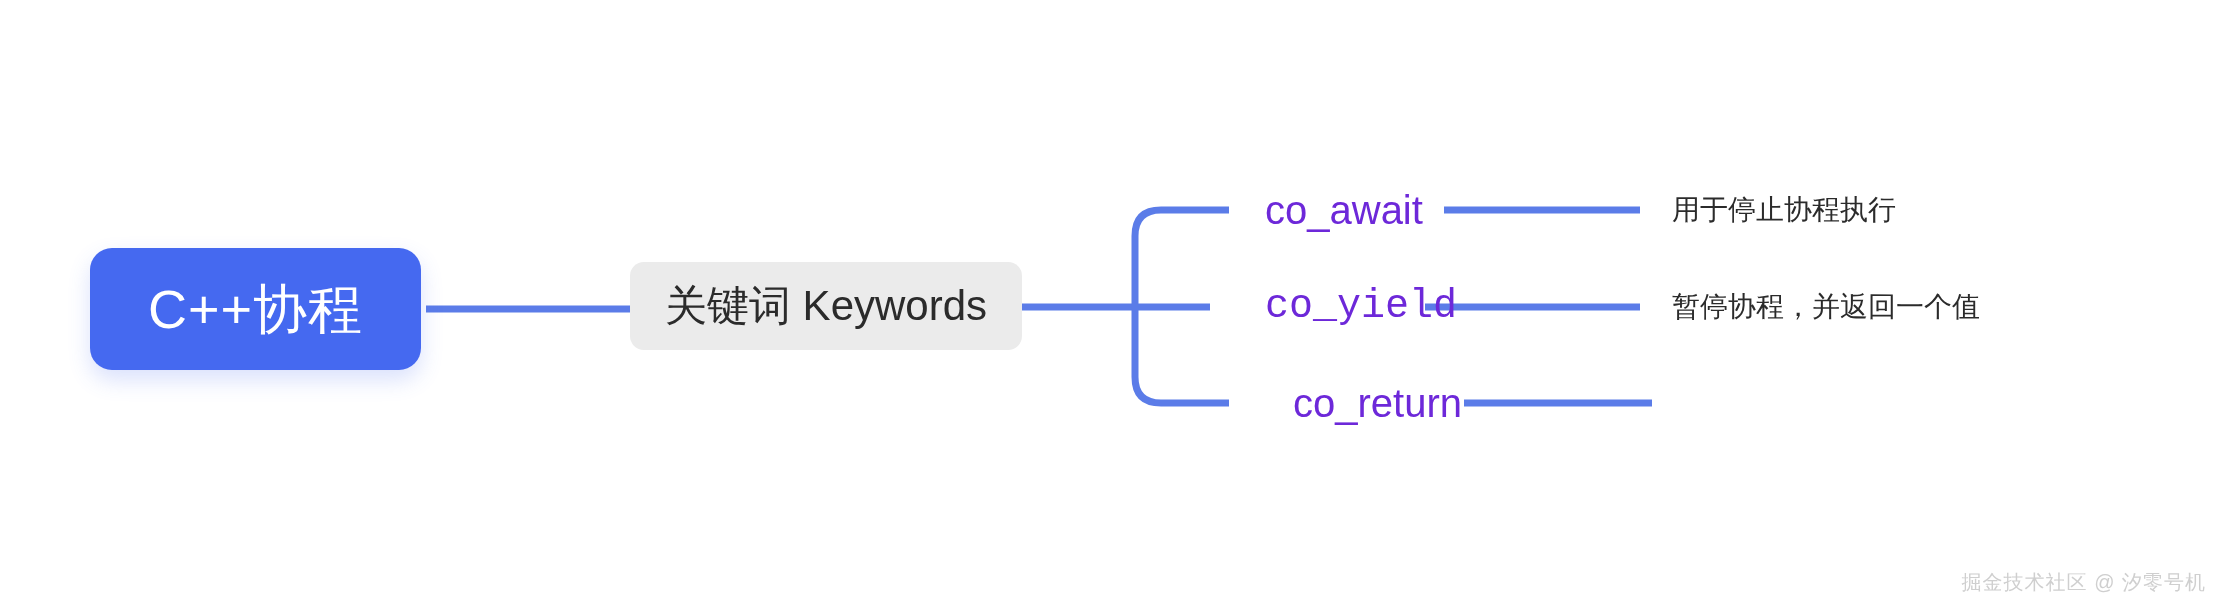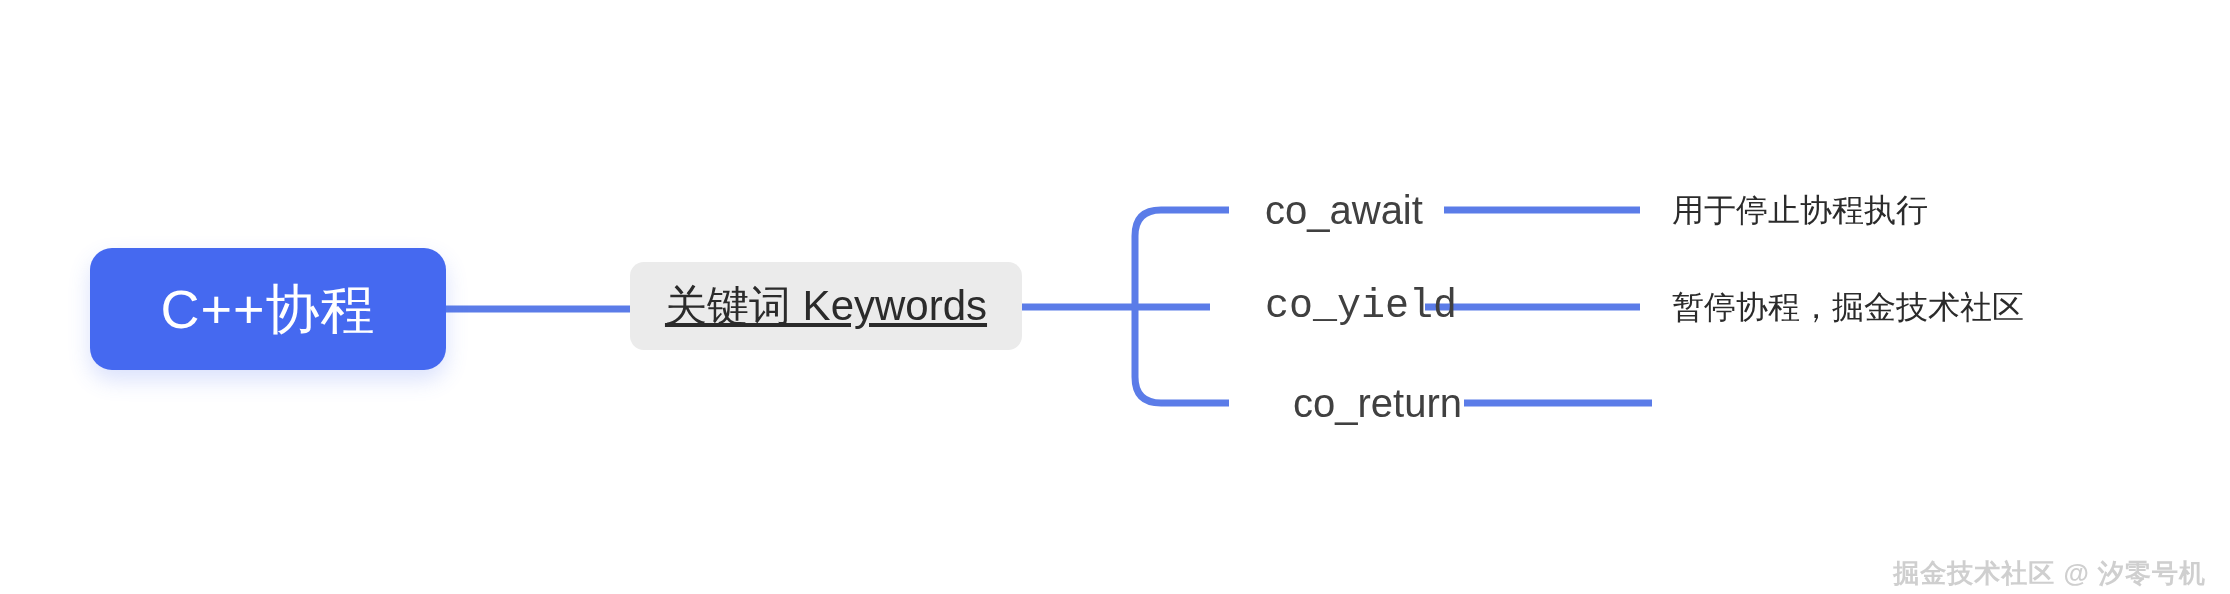--- a/index.html
+++ b/index.html
@@ -81,7 +81,7 @@
     position: absolute;
     left: 1265px;
     transform: translateY(-50%);
-    color: #404040;
+    color: #6d28d9;
     font-size: 40px;
     font-weight: 400;
     white-space: nowrap;

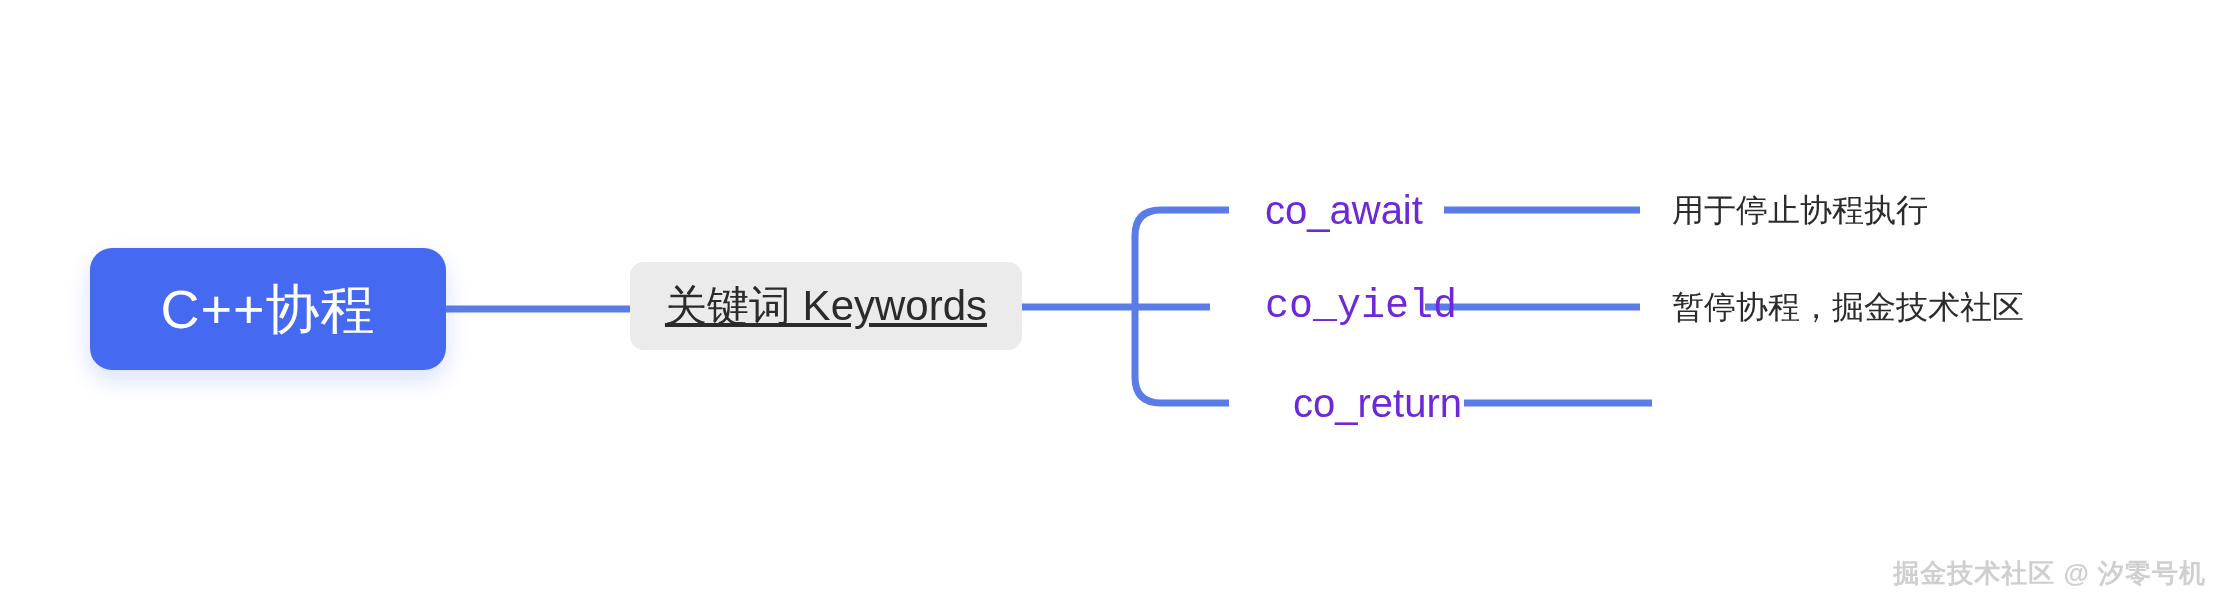--- a/index.html
+++ b/index.html
@@ -92,7 +92,7 @@
     left: 1672px;
     transform: translateY(-50%);
     color: #2b2b2b;
-    font-size: 32px;
+    font-size: 28px;
     font-weight: 400;
     white-space: nowrap;
     line-height: 1;

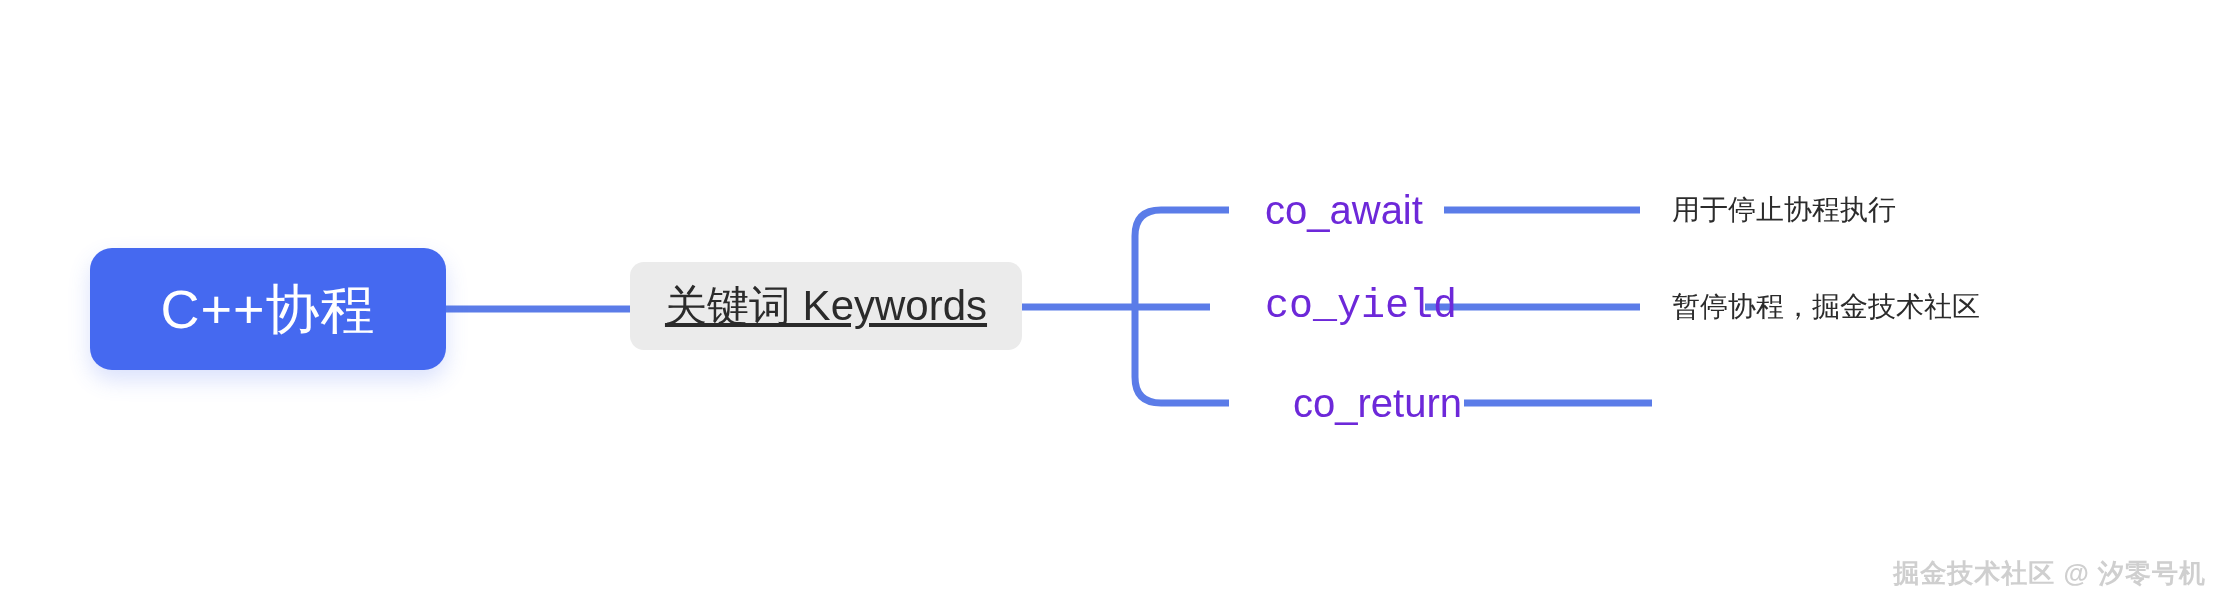--- a/index.html
+++ b/index.html
@@ -34,7 +34,7 @@
     position: absolute;
     left: 90px;
     top: 248px;
-    width: 356px;
+    width: 331px;
     height: 122px;
     border-radius: 22px;
     background: #4569f0;

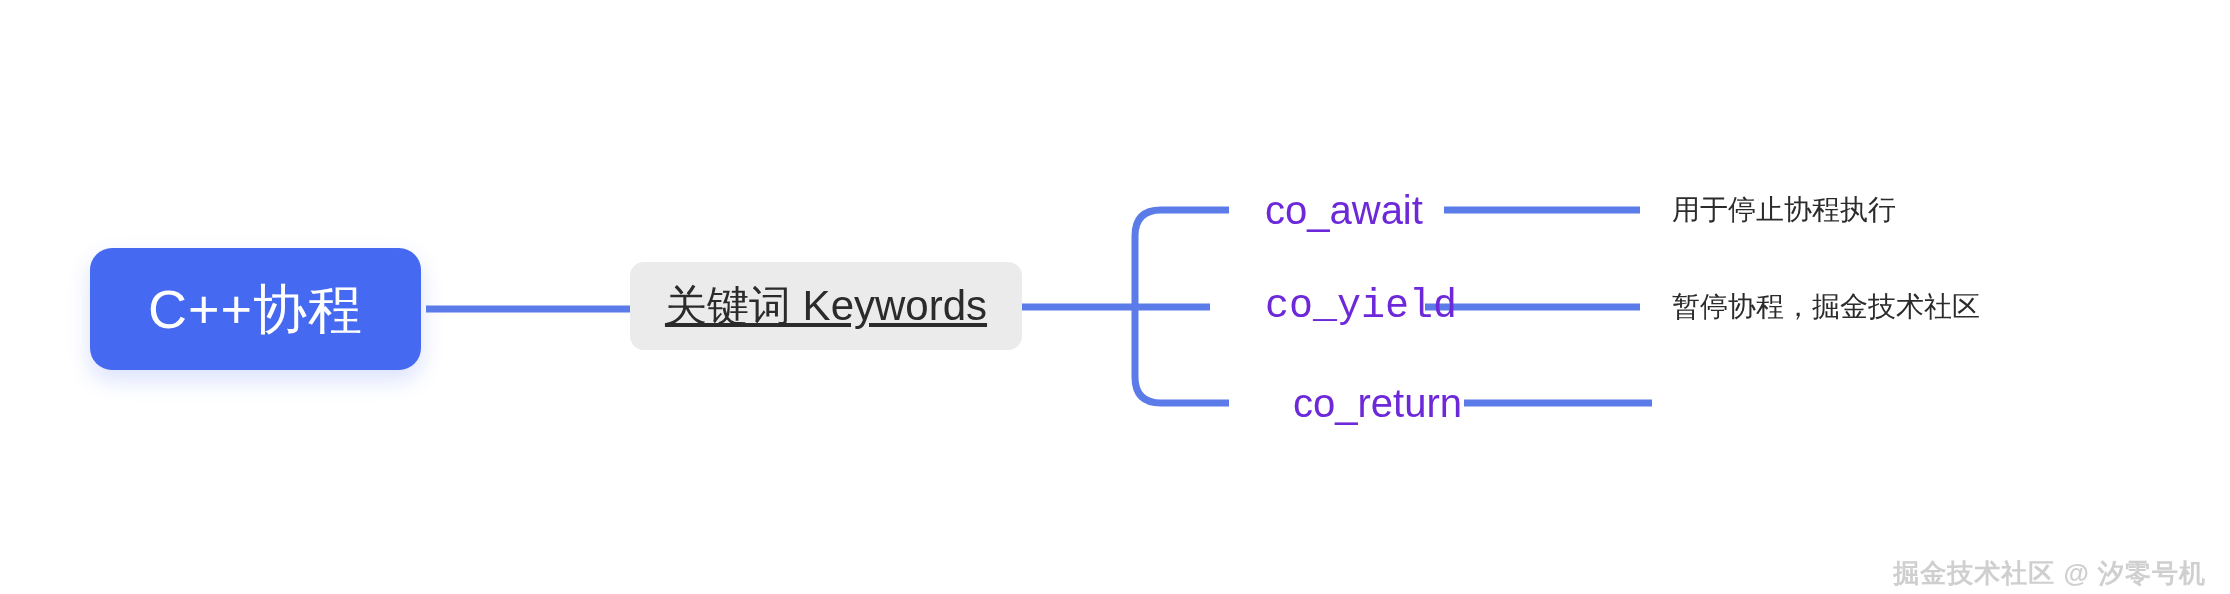--- a/index.html
+++ b/index.html
@@ -73,7 +73,6 @@
     font-weight: 400;
     white-space: nowrap;
     line-height: 1;
-    text-decoration: underline;
   }
 
   

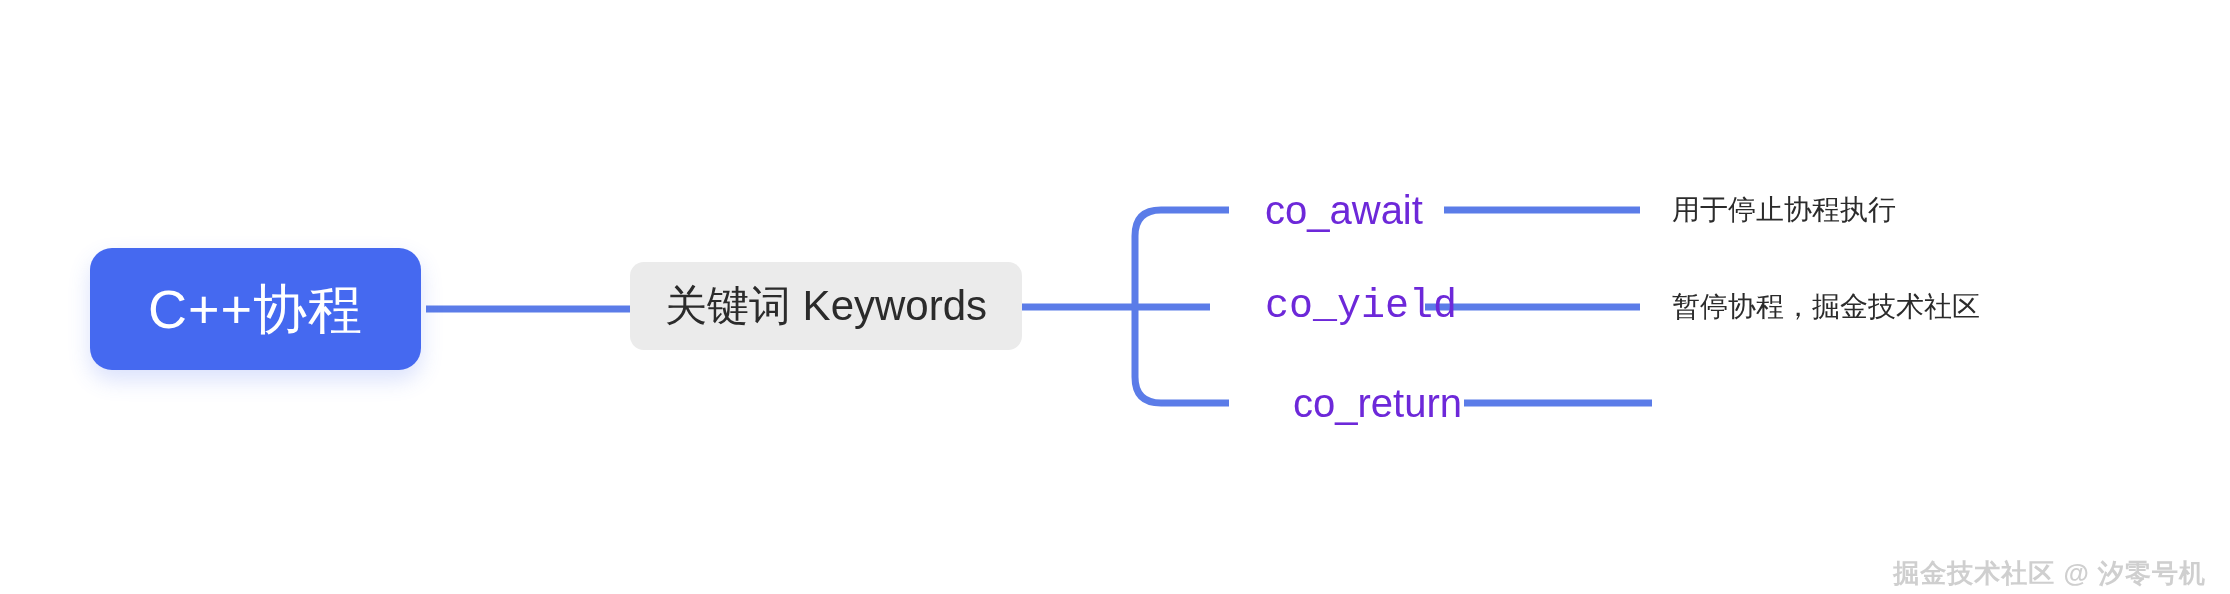--- a/index.html
+++ b/index.html
@@ -144,7 +144,7 @@
   <div class="leaf-desc" style="top:210px;">用于停止协程执行</div>
 
   <div class="leaf-keyword" style="top:307px;font-family:Liberation Mono, monospace;">co_yield</div>
-  <div class="leaf-desc" style="top:307px;">暂停协程，掘金技术社区</div>
+  <div class="leaf-desc" style="top:307px;">暂停协程，并返回一个值</div>
 
   <div class="leaf-keyword" style="top:403px;margin-left:28px;">co_return</div>
 

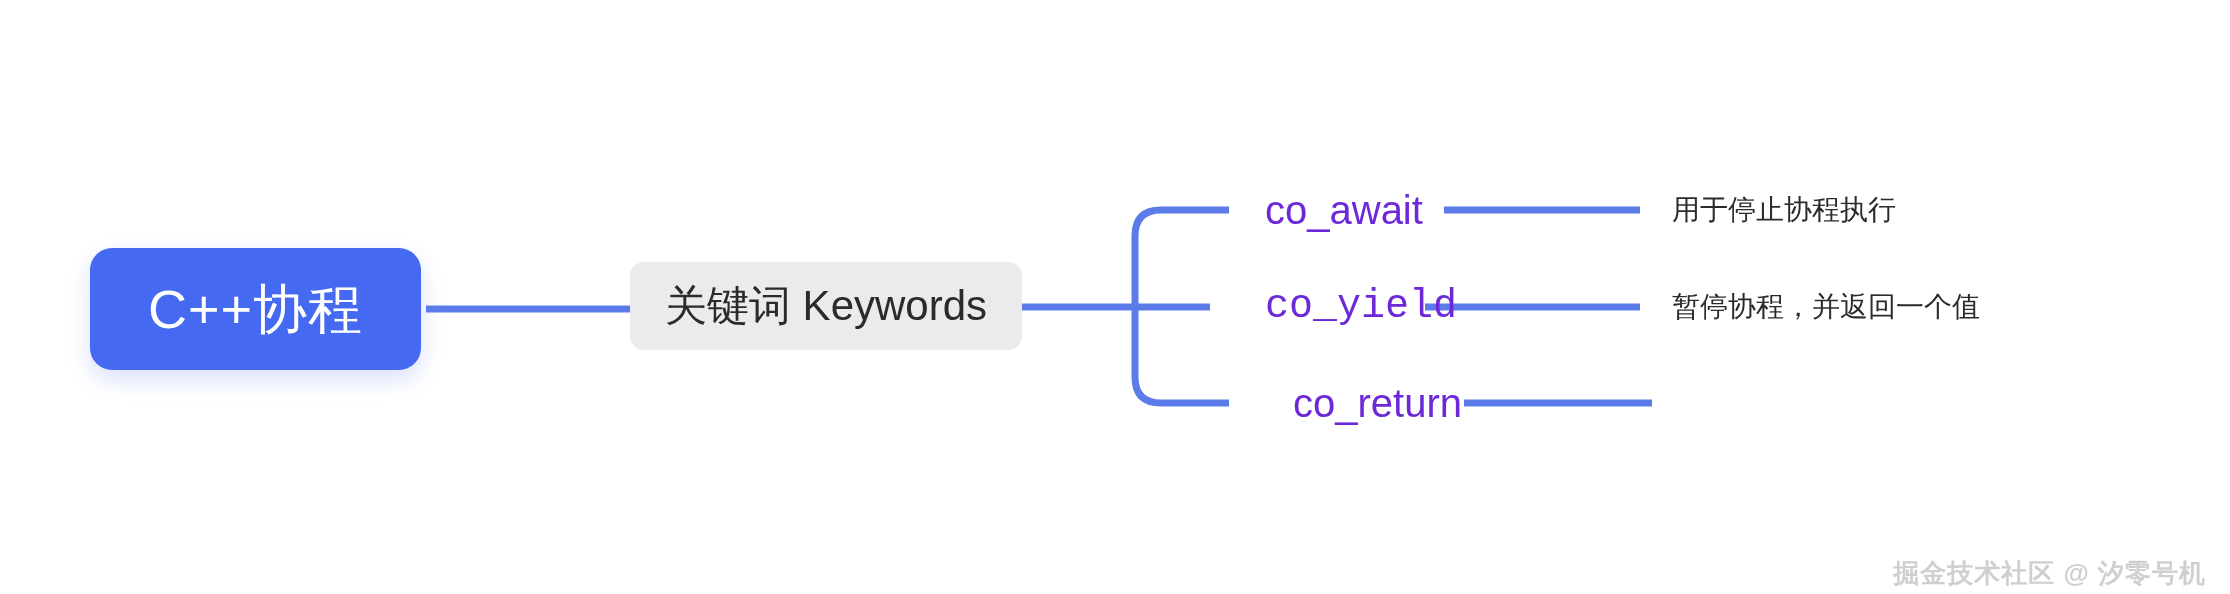--- a/index.html
+++ b/index.html
@@ -101,10 +101,10 @@
   #watermark {
     position: absolute;
     right: 24px;
-    bottom: 8px;
+    bottom: 2px;
     color: #cfcfcf;
-    font-size: 26px;
-    font-weight: 700;
+    font-size: 20px;
+    font-weight: 400;
     white-space: nowrap;
     letter-spacing: 1px;
     line-height: 1;

